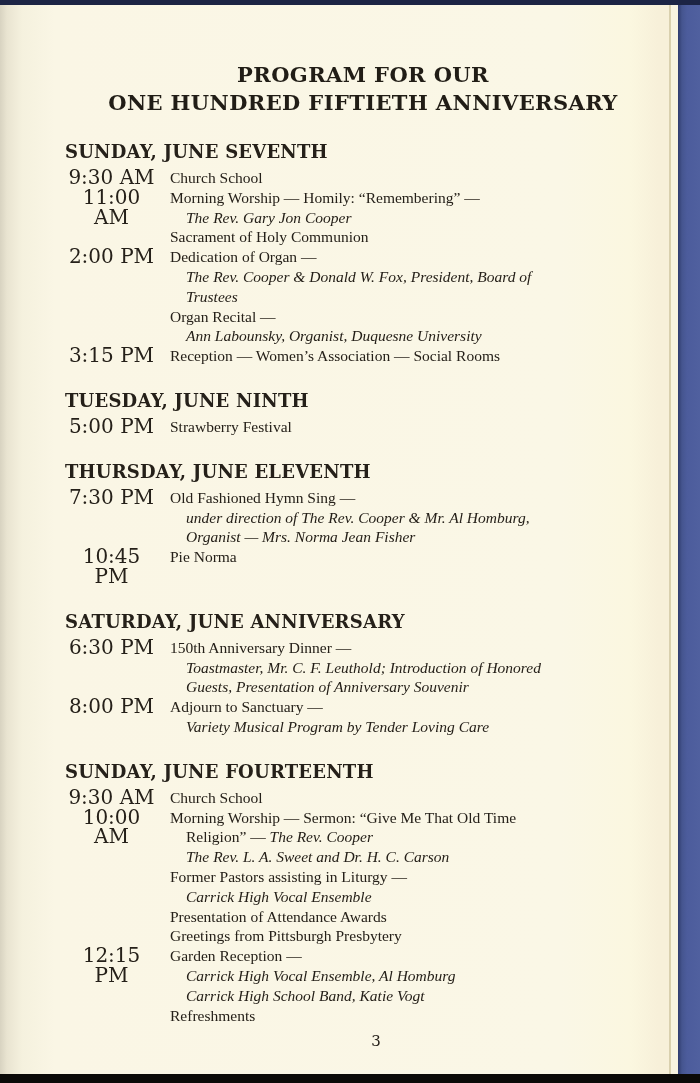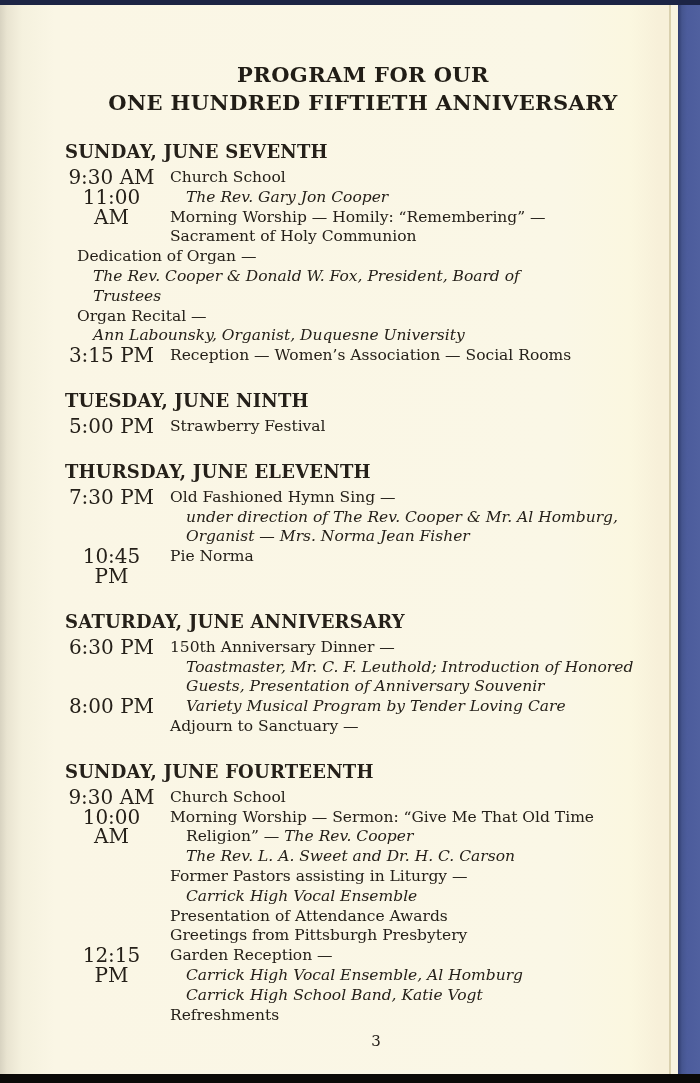--- a/index.html
+++ b/index.html
@@ -30,7 +30,7 @@
     margin:0 0 5px 0;letter-spacing:0.2px;}
   .event{display:flex;}
   .time{width:93px;flex:none;text-align:center;font-size:20px;line-height:19.8px;}
-  .desc{margin-left:12px;font-size:15.5px;line-height:19.8px;}
+  .desc{margin-left:12px;font-size:15.5px;line-height:19.8px;font-family:Liberation Serif, serif;}
   .line.indent{padding-left:16px;}
   .line em{font-style:italic;}
   .page-number{width:622px;margin:7px 0 0 30px;text-align:center;font-size:15px;}

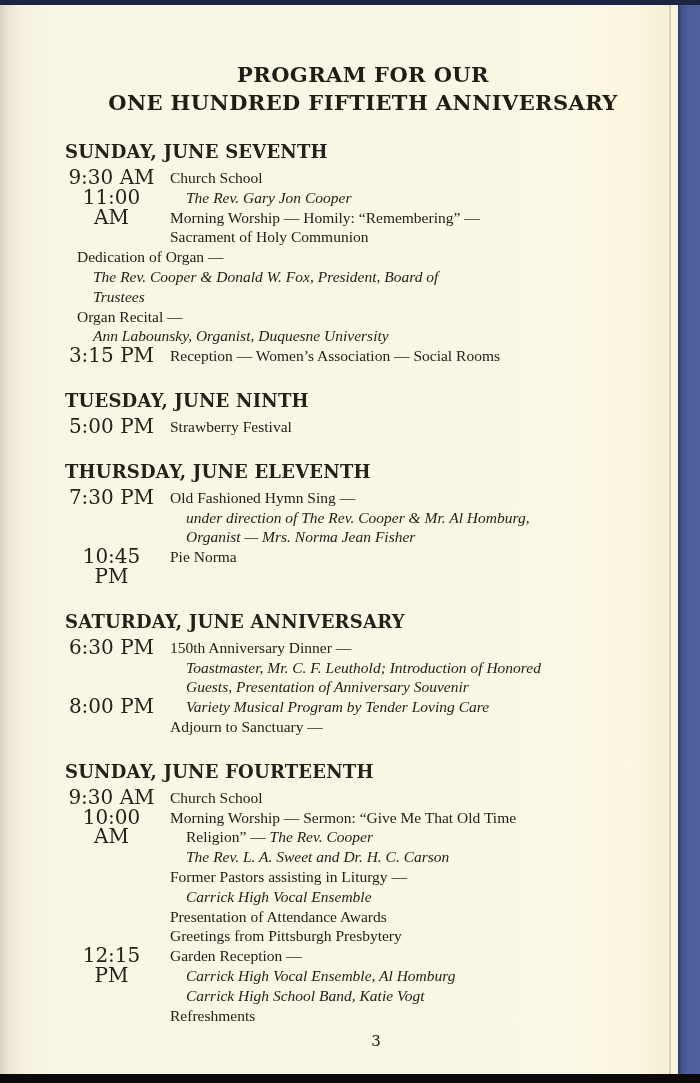--- a/index.html
+++ b/index.html
@@ -56,8 +56,8 @@
           <div class="event">
             <div class="time">11:00 AM</div>
             <div class="desc">
+              <div class="line"><span>Morning Worship — Homily: “Remembering” —</span></div>
               <div class="line indent"><em>The Rev. Gary Jon Cooper</em></div>
-              <div class="line"><span>Morning Worship — Homily: “Remembering” —</span></div>
               <div class="line"><span>Sacrament of Holy Communion</span></div>
             </div>
           </div>

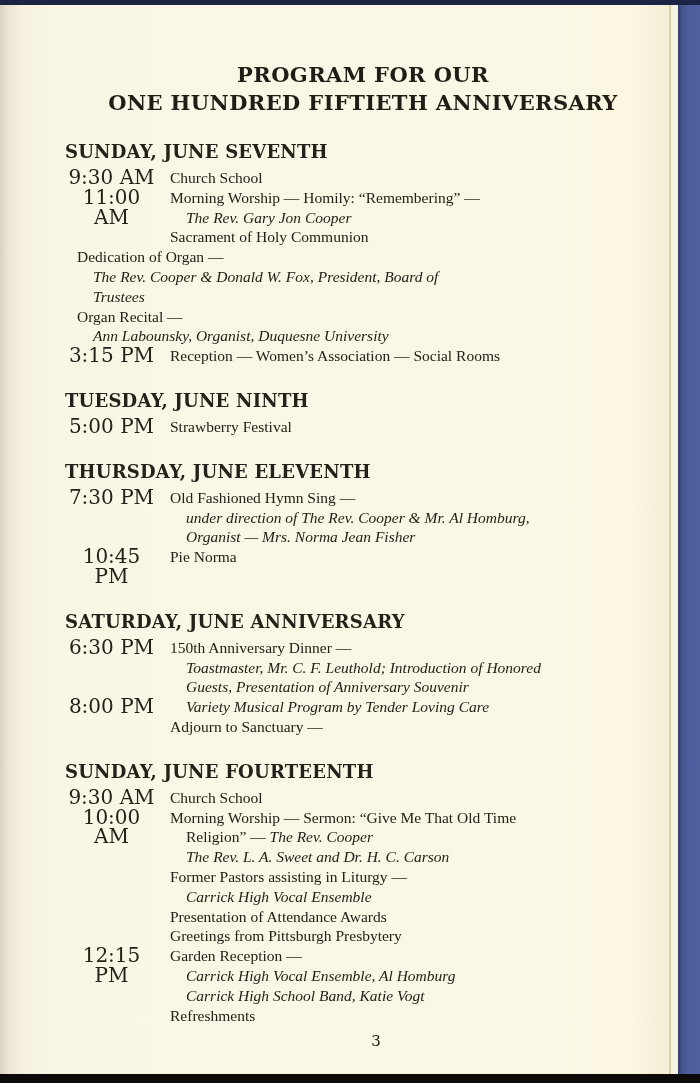--- a/index.html
+++ b/index.html
@@ -62,6 +62,7 @@
             </div>
           </div>
           <div class="event">
+            <div class="time">2:00 PM</div>
             <div class="desc">
               <div class="line"><span>Dedication of Organ —</span></div>
               <div class="line indent"><em>The Rev. Cooper &amp; Donald W. Fox, President, Board of</em></div>

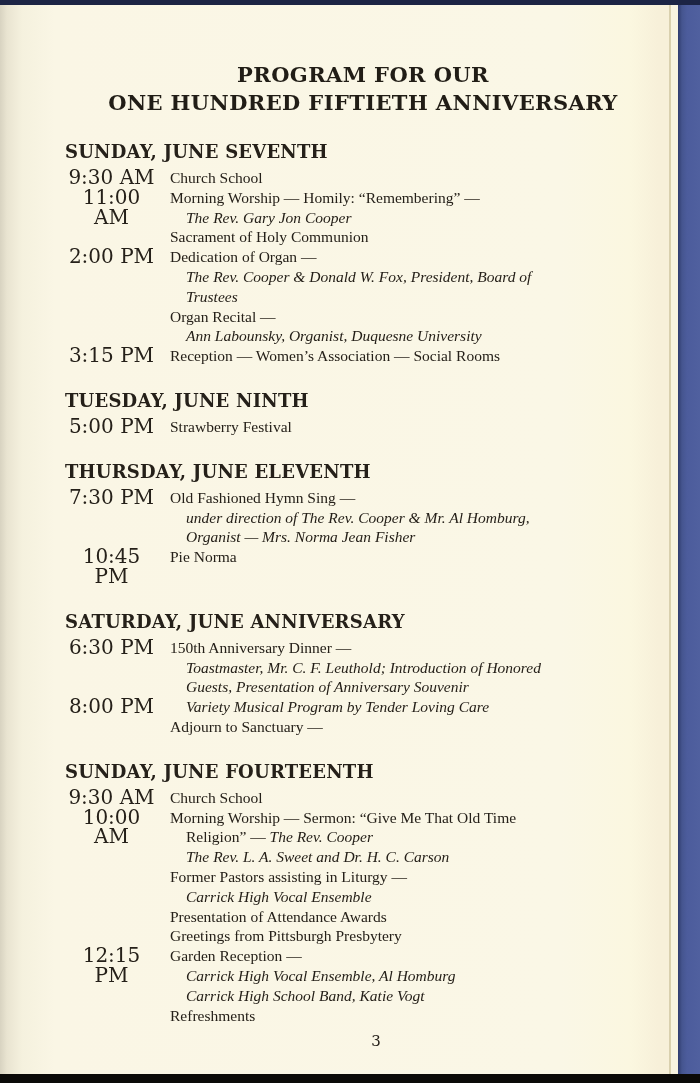--- a/index.html
+++ b/index.html
@@ -117,8 +117,8 @@
           <div class="event">
             <div class="time">8:00 PM</div>
             <div class="desc">
+              <div class="line"><span>Adjourn to Sanctuary —</span></div>
               <div class="line indent"><em>Variety Musical Program by Tender Loving Care</em></div>
-              <div class="line"><span>Adjourn to Sanctuary —</span></div>
             </div>
           </div>
         </div>

